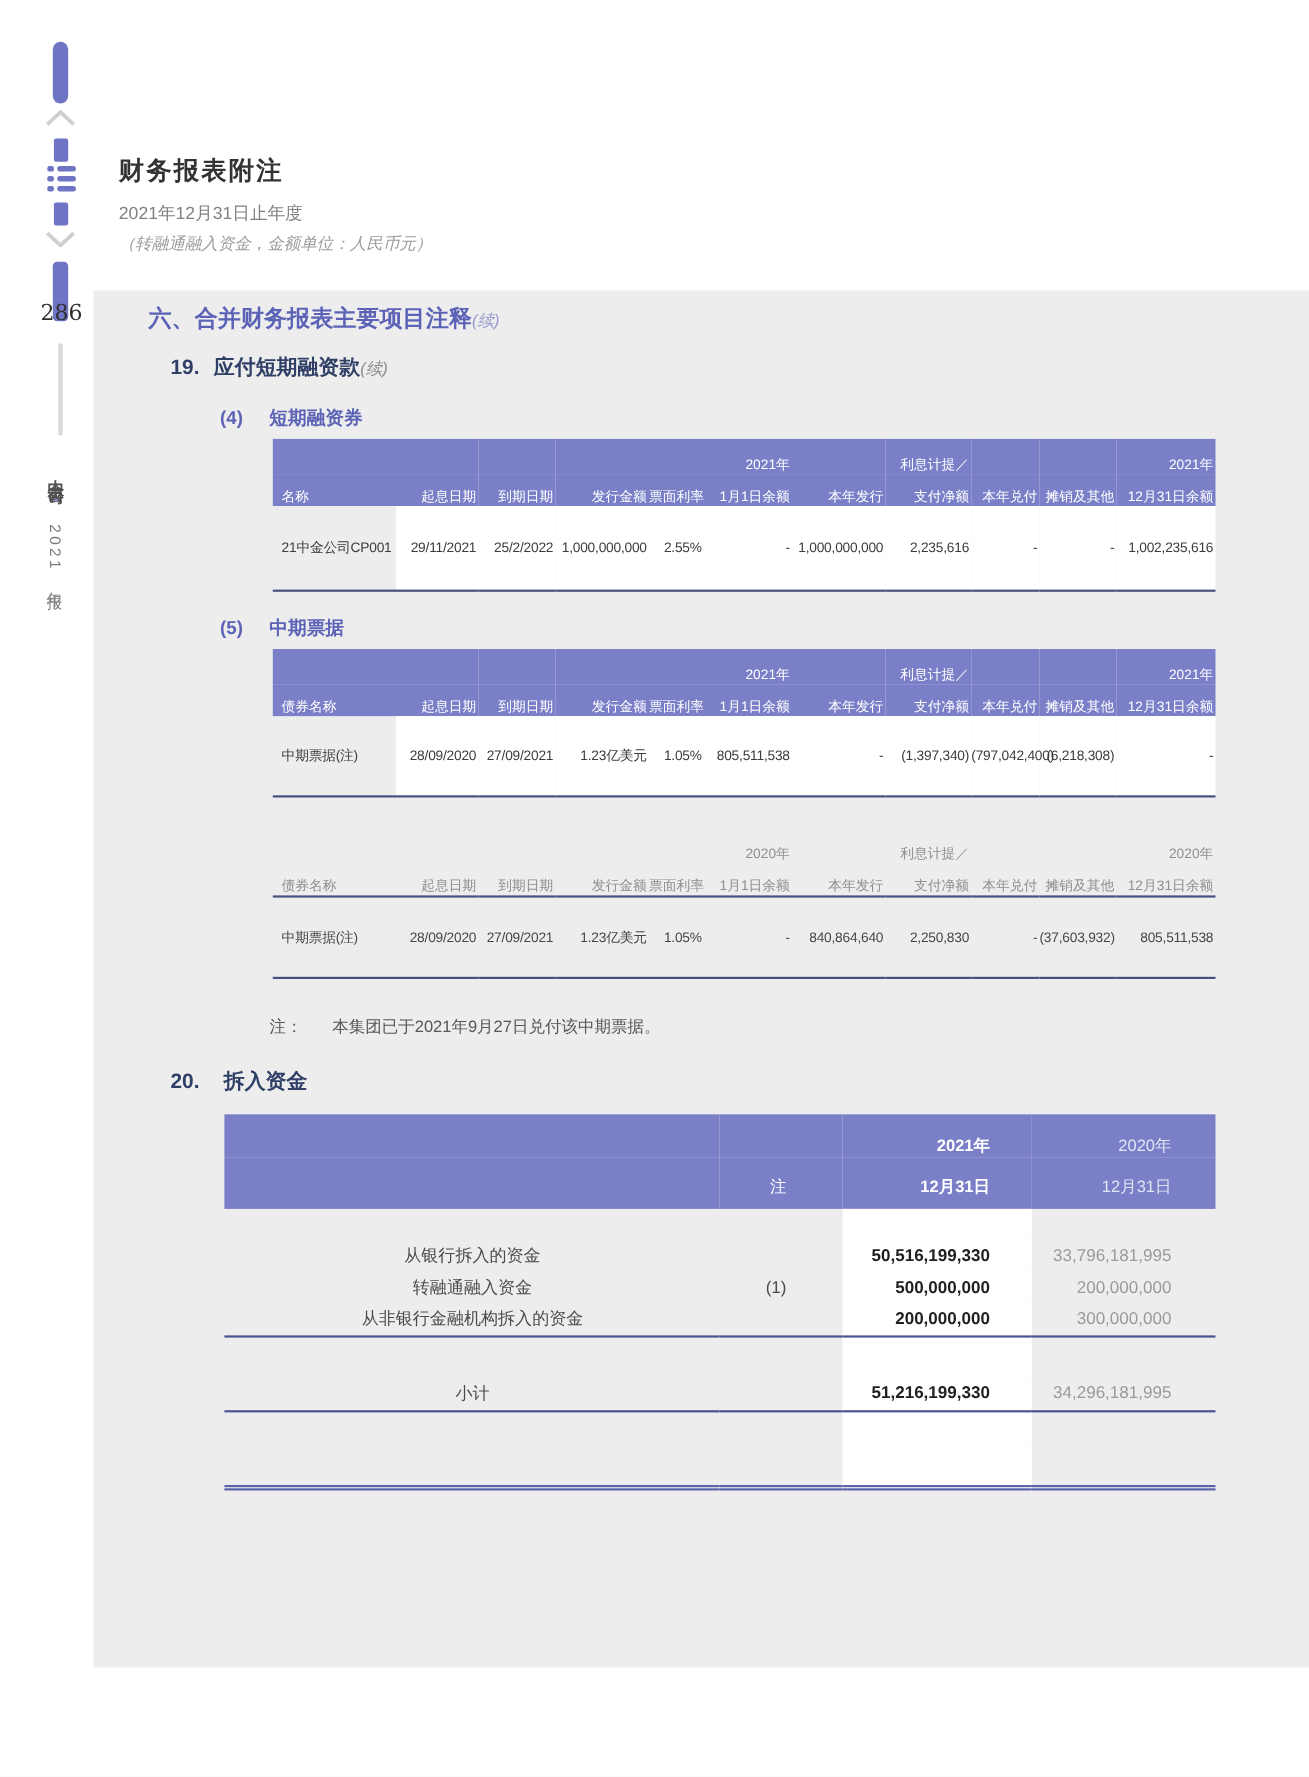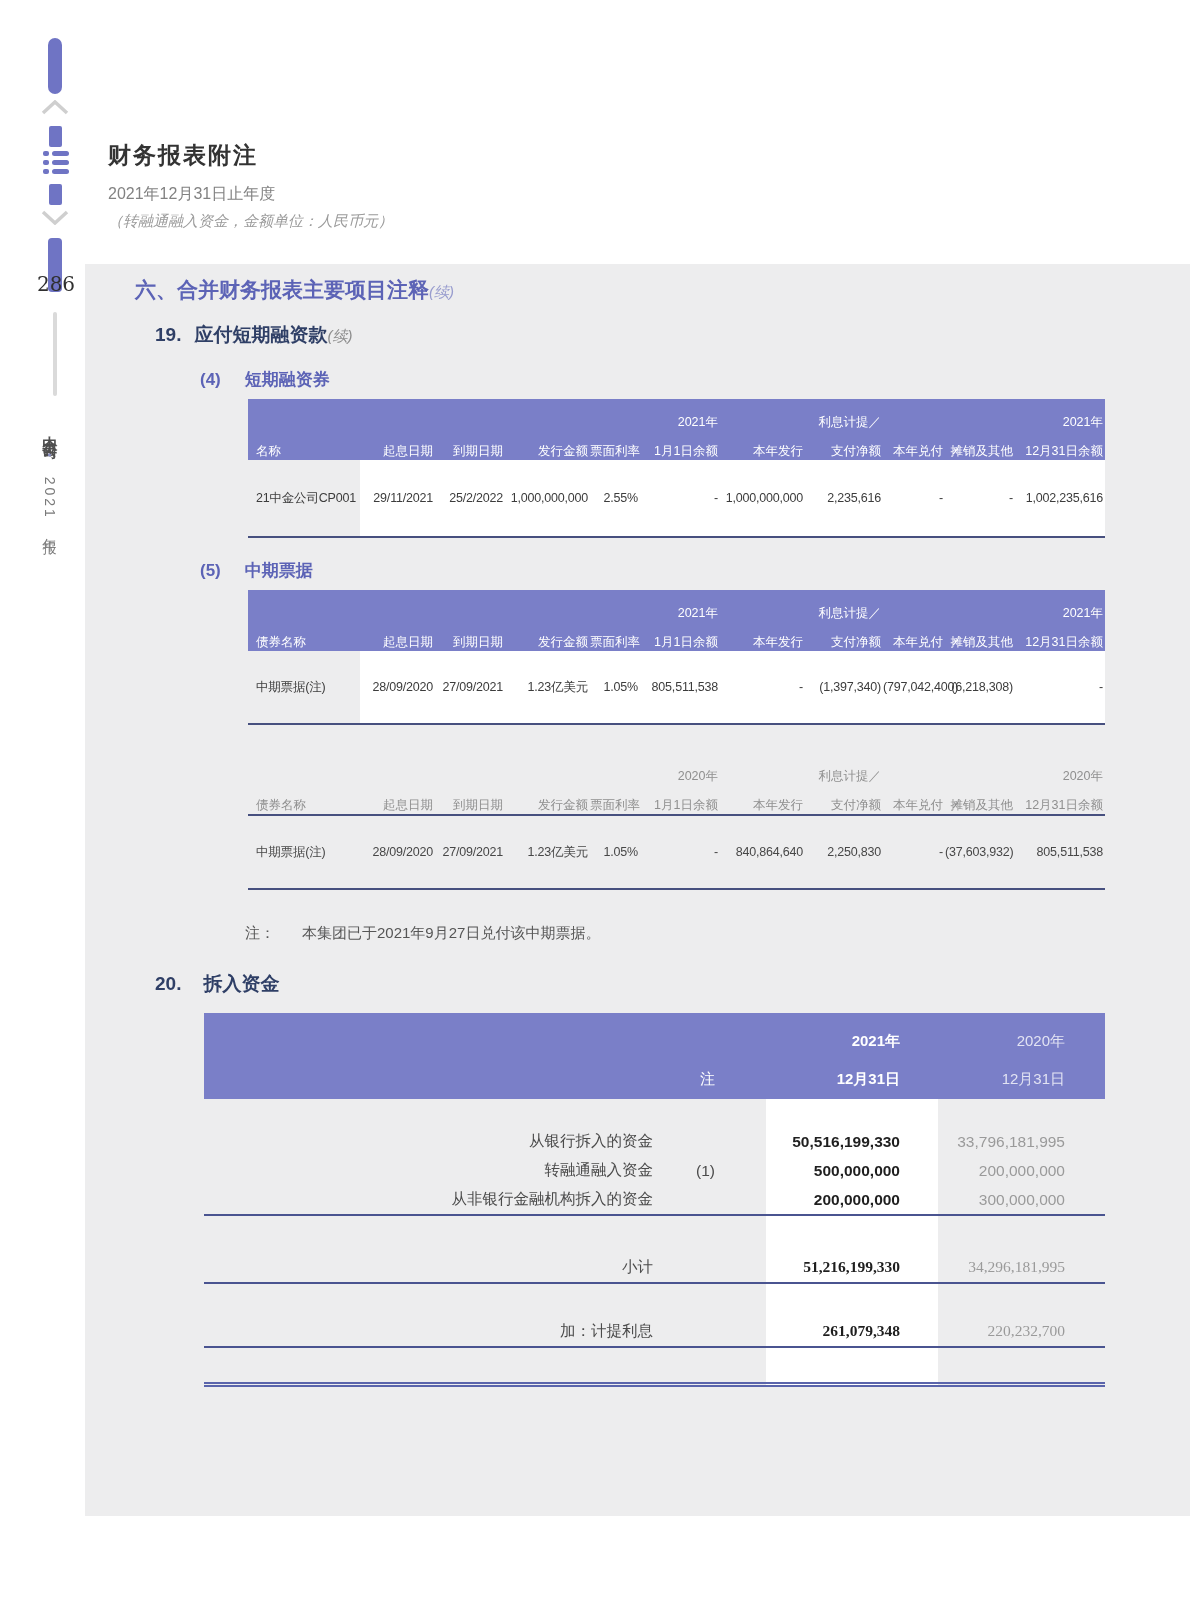--- a/index.html
+++ b/index.html
@@ -81,7 +81,7 @@
   table.borrow th.b { font-weight:bold; }
   table.borrow th.dim { color:rgba(255,255,255,0.78); }
   table.borrow tbody td { font-size:15.5px; color:#4b4b4b; text-align:right; vertical-align:middle; }
-  table.borrow tbody td.lab { text-align:right; padding-left:2px; }
+  table.borrow tbody td.lab { text-align:center; padding-left:2px; }
   table.borrow tbody td.c2021 { background:#fff; font-weight:bold; color:#1f1f1f; }
   table.borrow tbody td.c2020 { color:#9a9a9a; }
   table.borrow tr.item td { height:27px; }

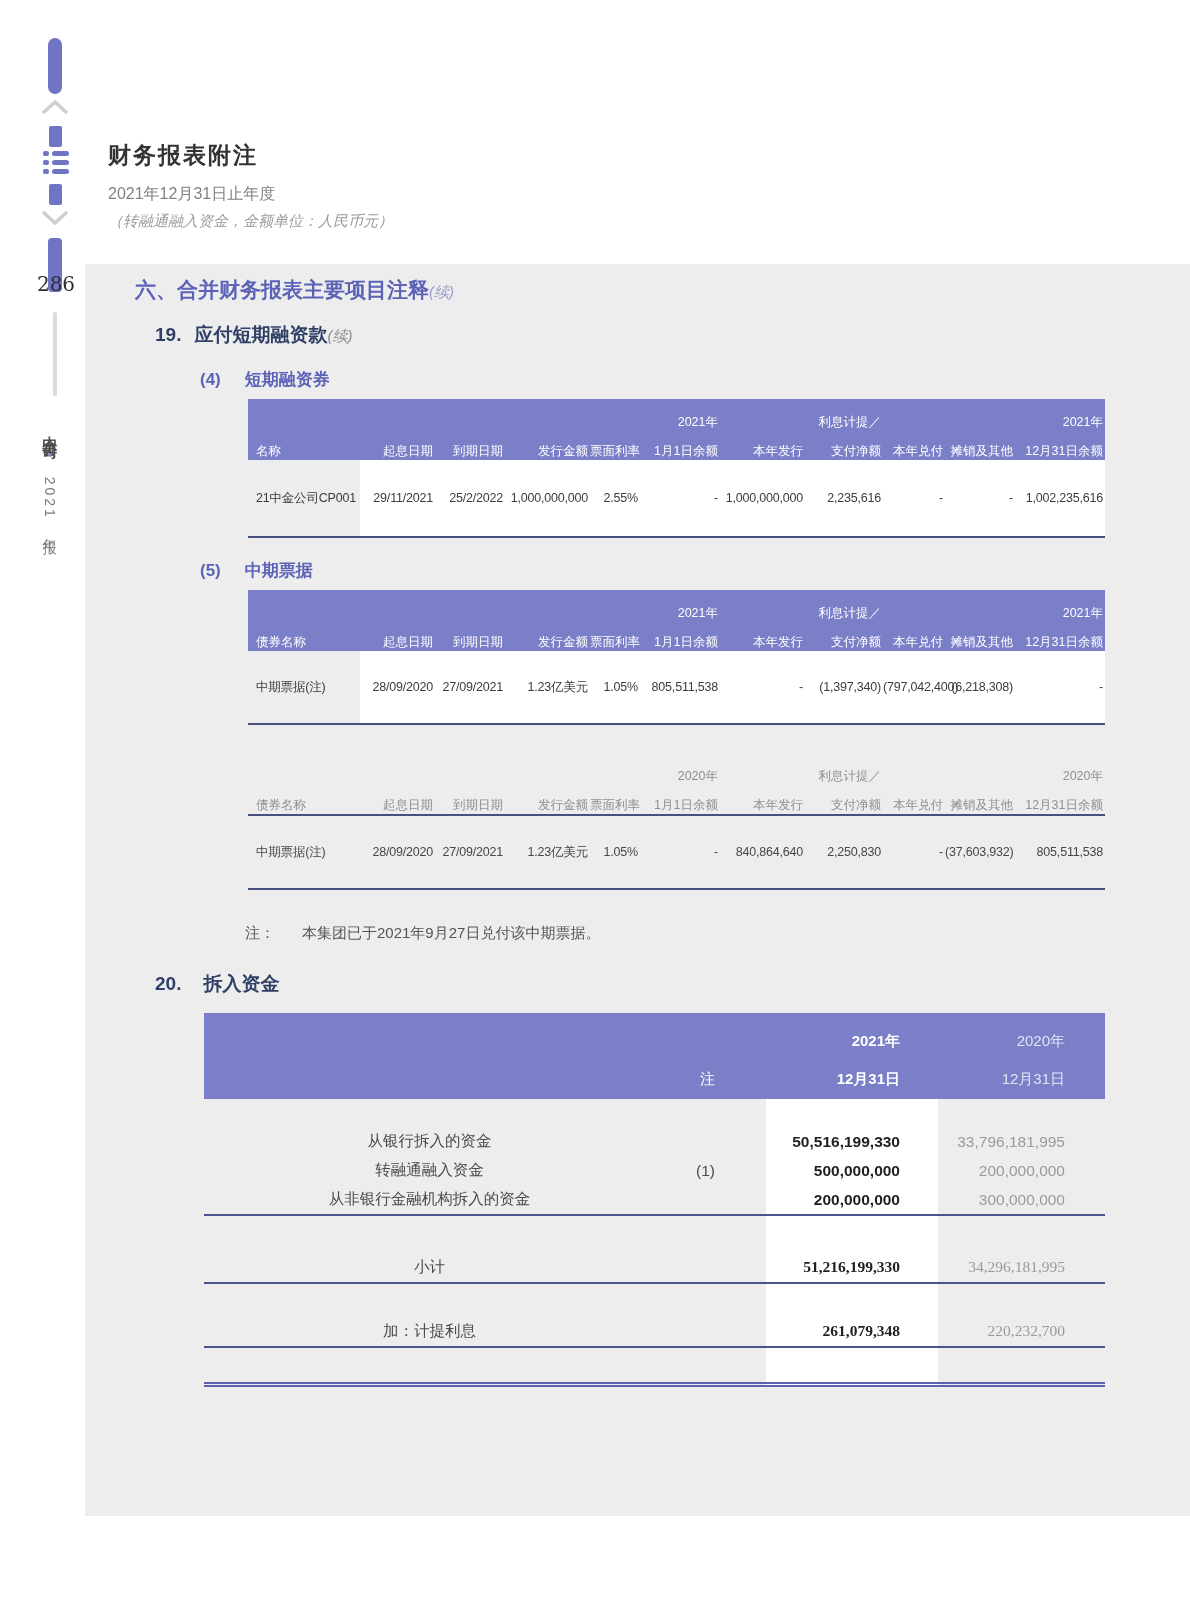--- a/index.html
+++ b/index.html
@@ -85,7 +85,7 @@
   table.borrow tbody td.c2021 { background:#fff; font-weight:bold; color:#1f1f1f; }
   table.borrow tbody td.c2020 { color:#9a9a9a; }
   table.borrow tr.item td { height:27px; }
-  table.borrow tr.sum td { height:28px;font-family:Liberation Serif, serif; }
+  table.borrow tr.sum td { height:28px; }
   table.borrow tr.tot td { height:30px; }
   table.borrow tr.sp1 td { height:26px; }
   table.borrow tr.sp2 td { height:34px; }

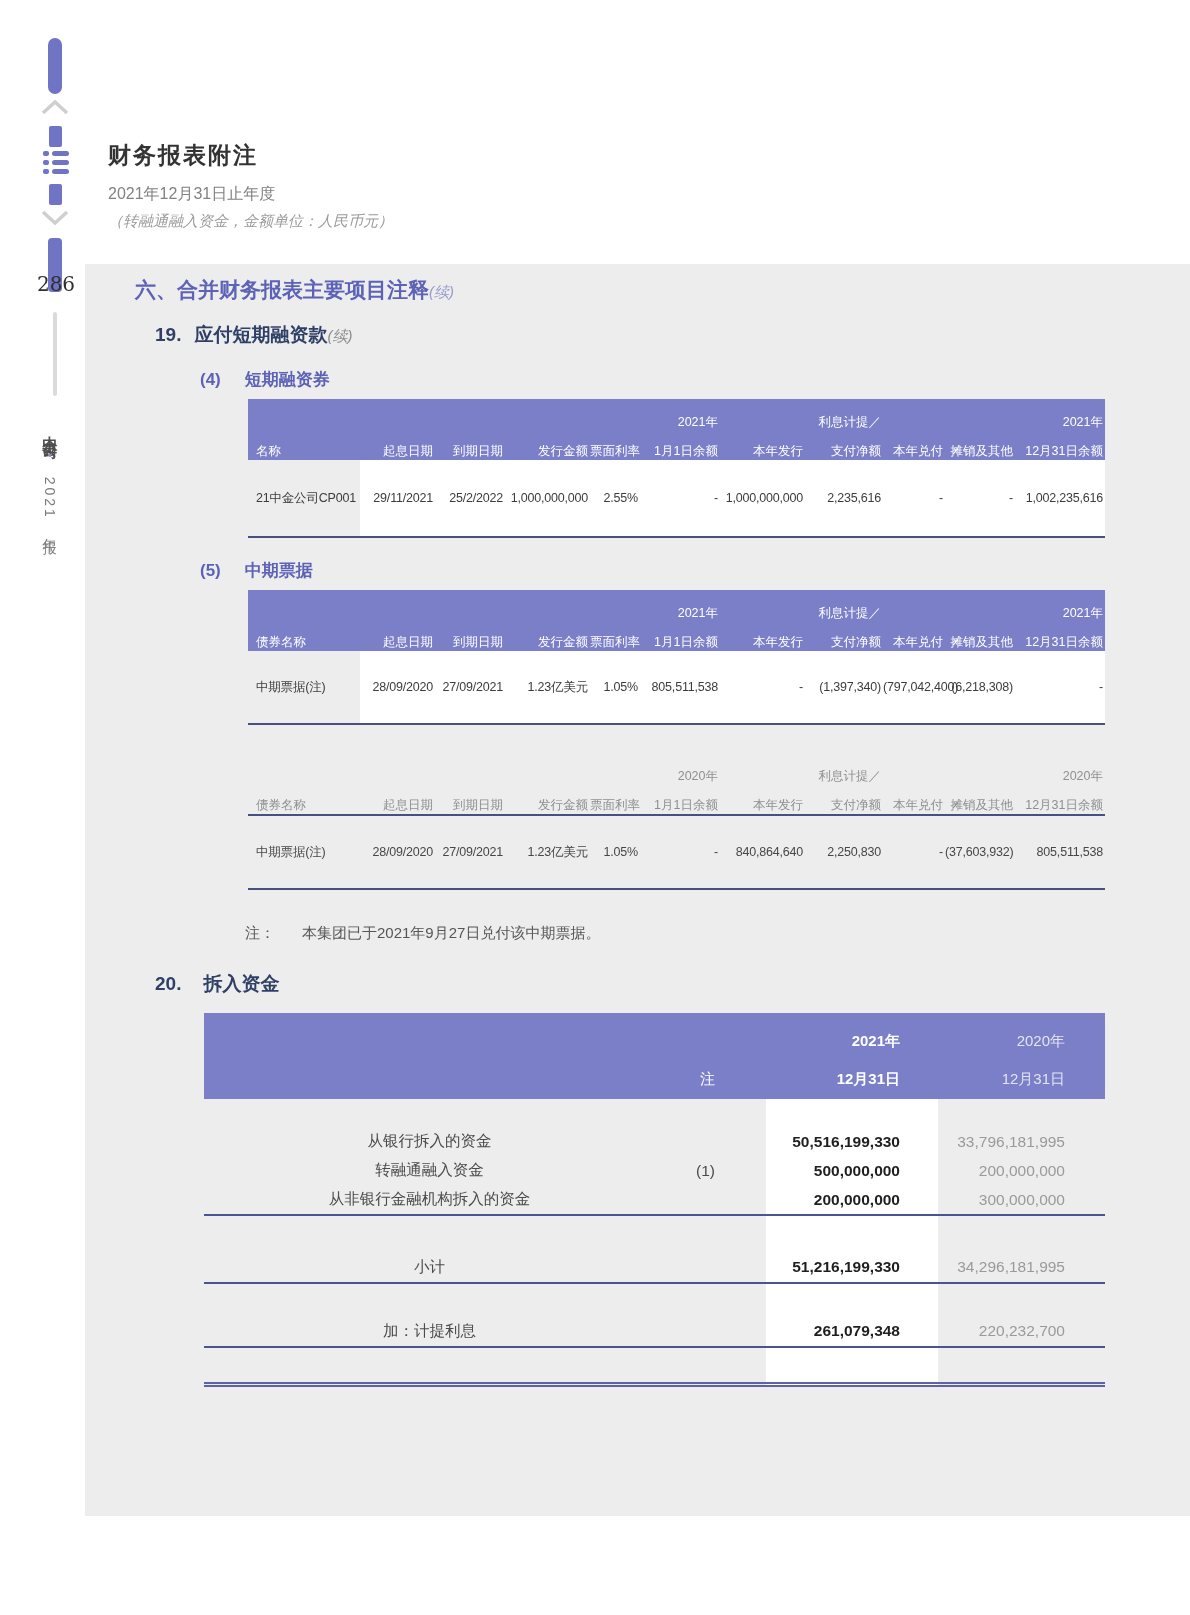--- a/index.html
+++ b/index.html
@@ -403,12 +403,6 @@
             <td class="c2021"></td>
             <td class="c2020"></td>
         </tr>
-        <tr class="sum line">
-          <td class="lab">加：计提利息</td>
-          <td class="cnote"></td>
-          <td class="c2021">261,079,348</td>
-          <td class="c2020">220,232,700</td>
-        </tr>
         <tr class="sp4">
           <td></td>
             <td class="cnote"></td>

